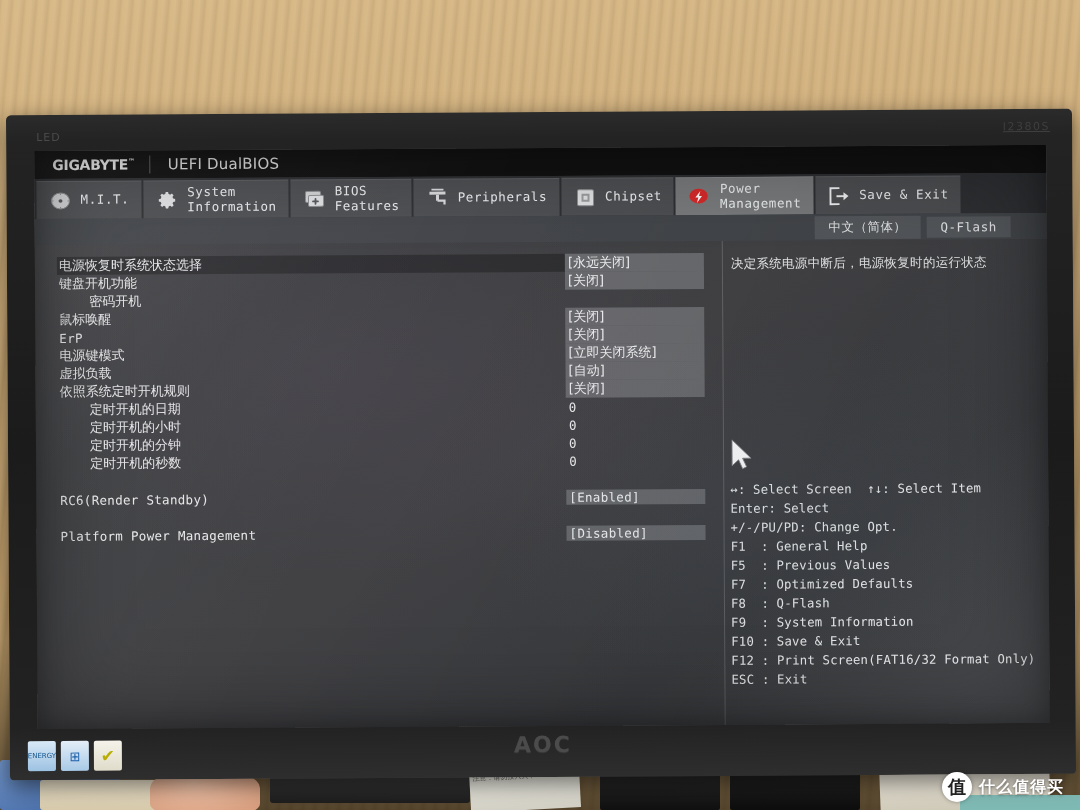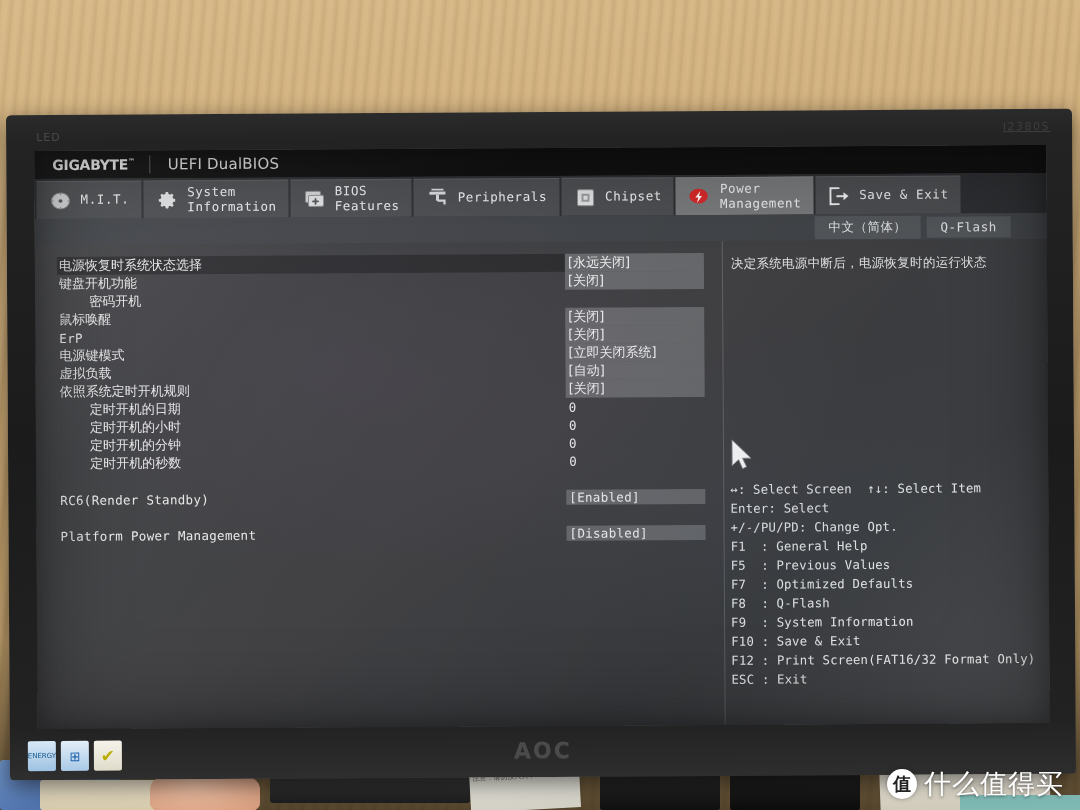--- a/index.html
+++ b/index.html
@@ -68,7 +68,7 @@
   }
   #brand-logo {
     position:absolute; left: 50%; transform: translateX(-50%);
-    bottom: 14px;
+    bottom: 20px;
     font-family:"DejaVu Sans", sans-serif; font-weight:bold;
     font-size: 22px; color:#4b4b4b; letter-spacing:2px;
     text-shadow: 0 1px 0 rgba(255,255,255,0.07);

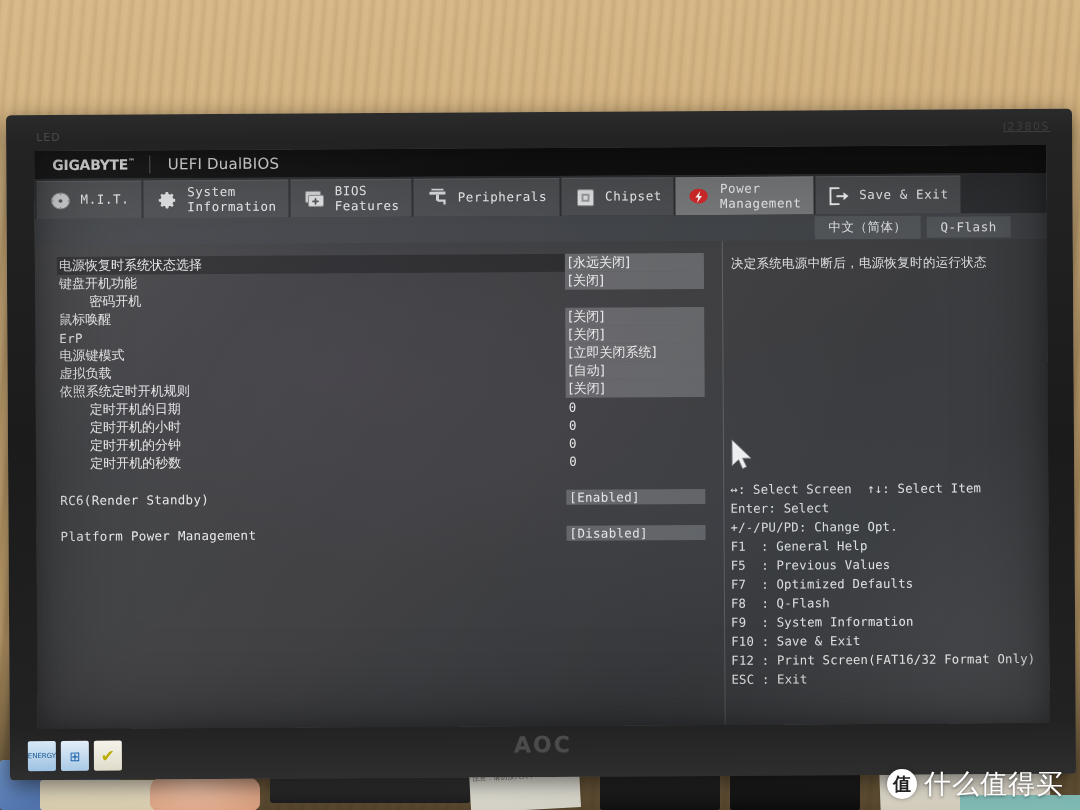--- a/index.html
+++ b/index.html
@@ -204,7 +204,7 @@
     display:flex; align-items:center; justify-content:center;
     box-shadow: 0 0 4px rgba(0,0,0,0.35);
   }
-  #wm-text { color:#ffffff; font-size: 27px; font-weight:normal; letter-spacing:1px;
+  #wm-text { color:#ffffff; font-size: 16px; font-weight:bold; letter-spacing:1px;
     text-shadow: 0 1px 3px rgba(0,0,0,0.5); }
 </style>
 </head>

